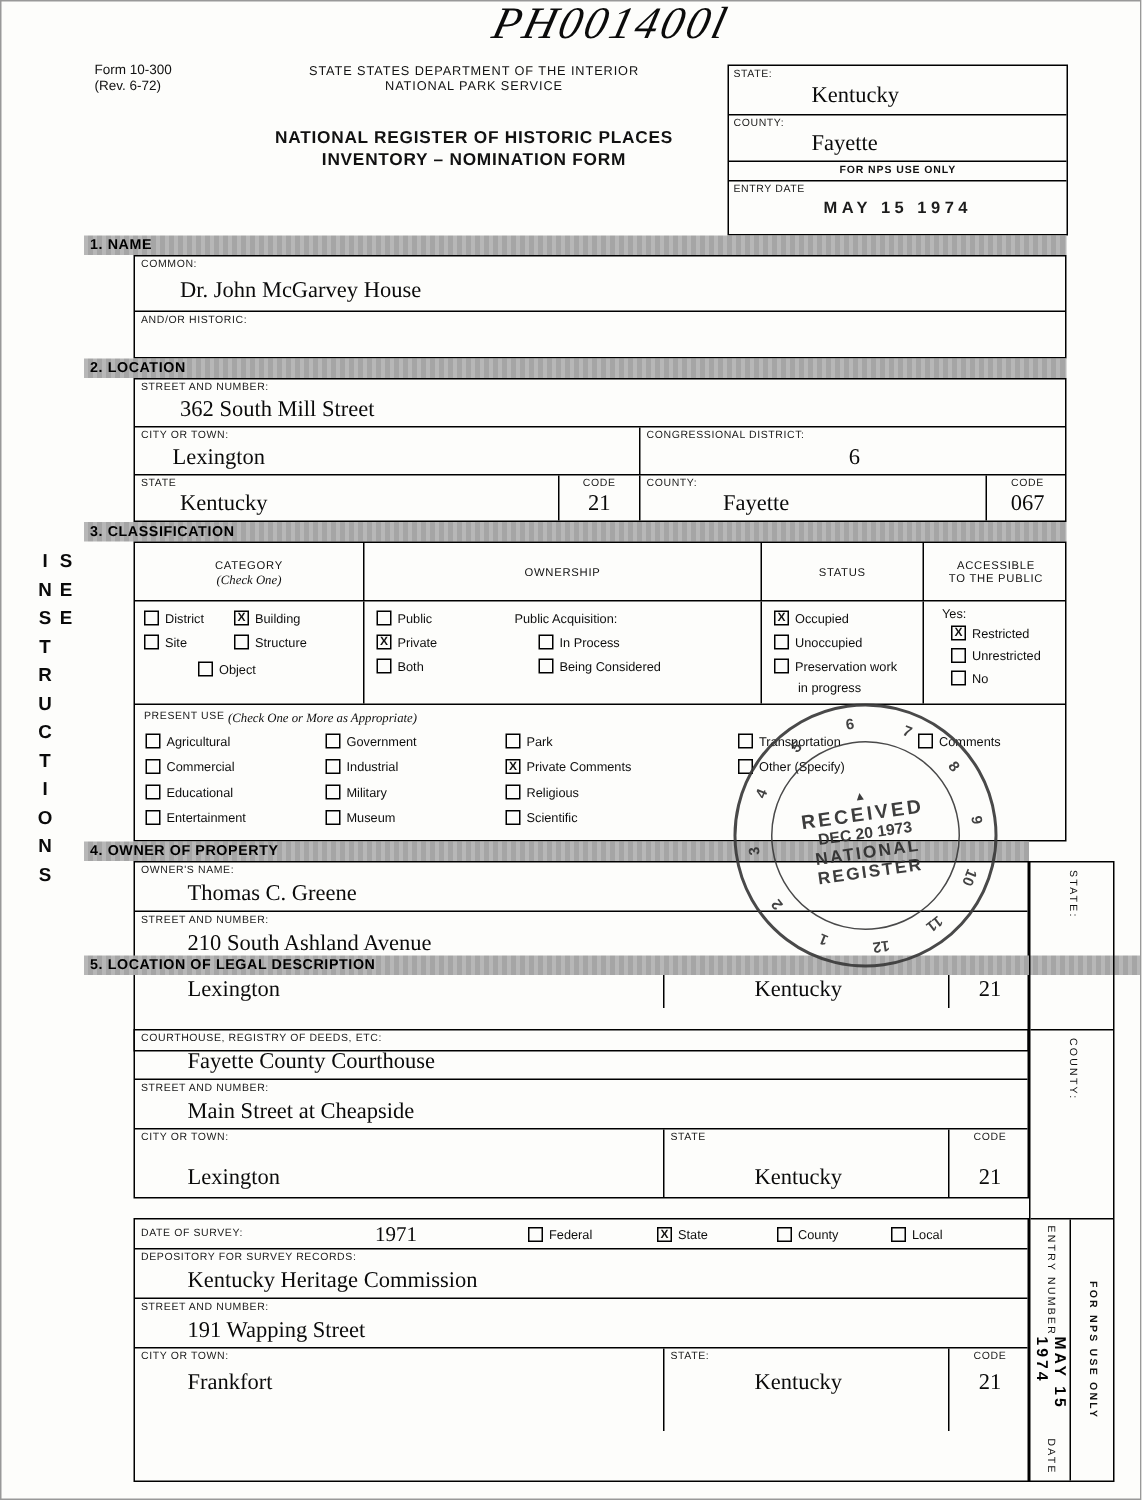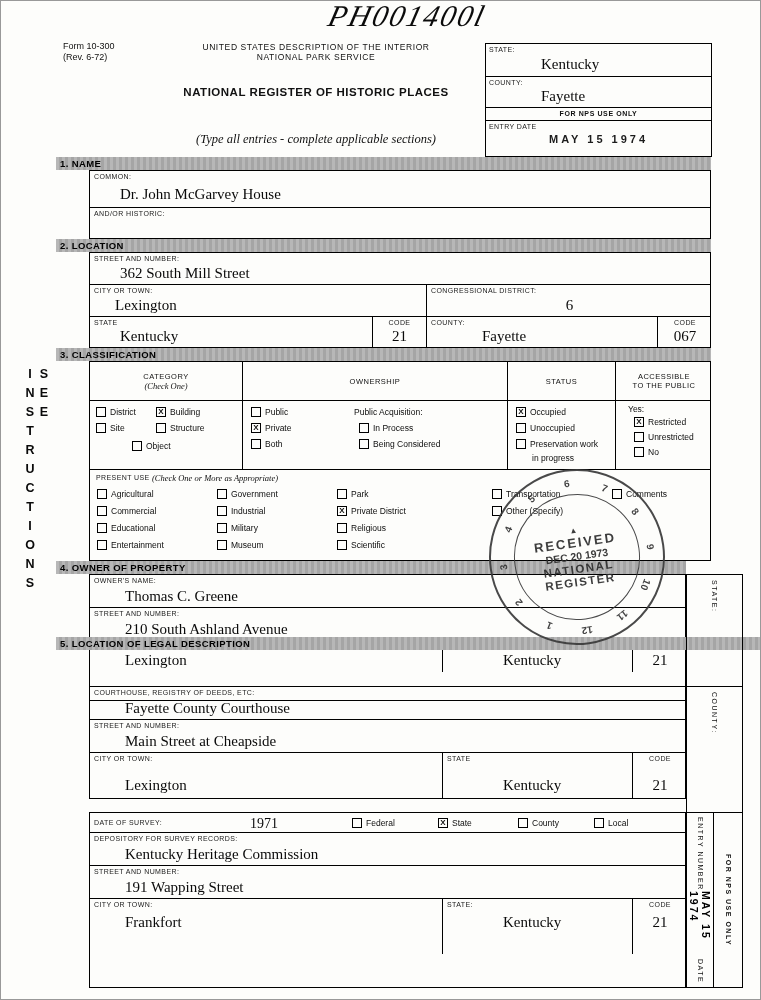--- a/index.html
+++ b/index.html
@@ -72,7 +72,7 @@
     <div>(Rev. 6-72)</div>
   </div>
   <div class="dept">
-    <div>UNITED STATES DESCRIPTION OF THE INTERIOR</div>
+    <div>STATE STATES DEPARTMENT OF THE INTERIOR</div>
     <div>NATIONAL PARK SERVICE</div>
   </div>
   <div class="ftitle">

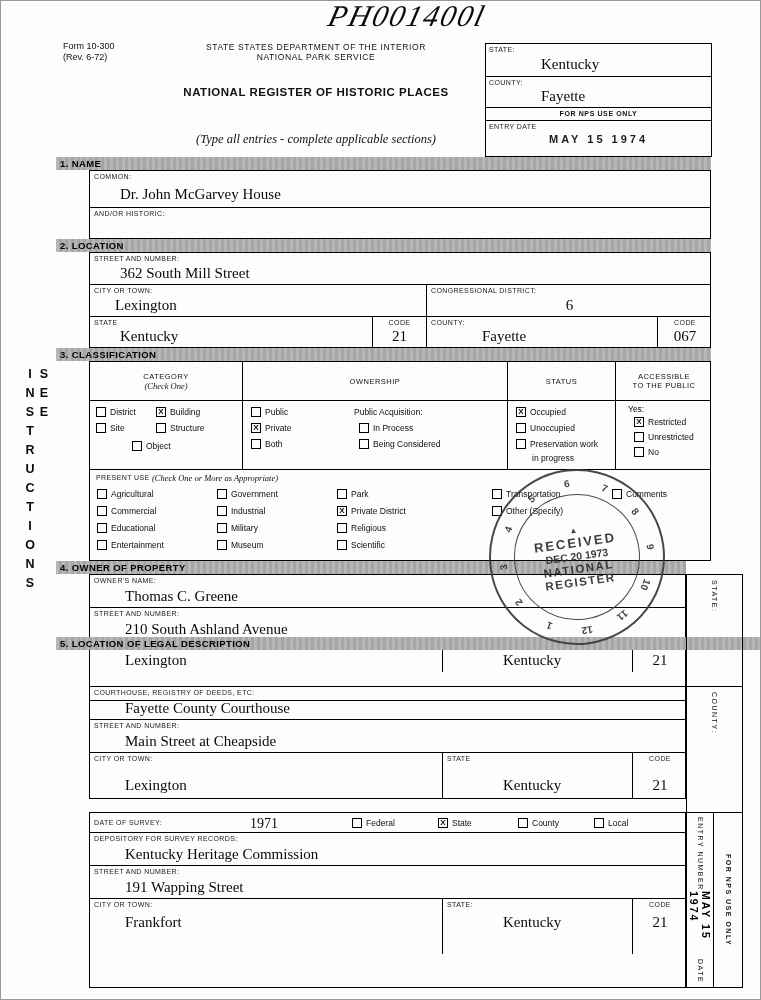--- a/index.html
+++ b/index.html
@@ -77,6 +77,7 @@
   </div>
   <div class="ftitle">
     <div>NATIONAL REGISTER OF HISTORIC PLACES</div>
+    <div>INVENTORY – NOMINATION FORM</div>
   </div>
   <div class="typenote">(Type all entries - complete applicable sections)</div>
 

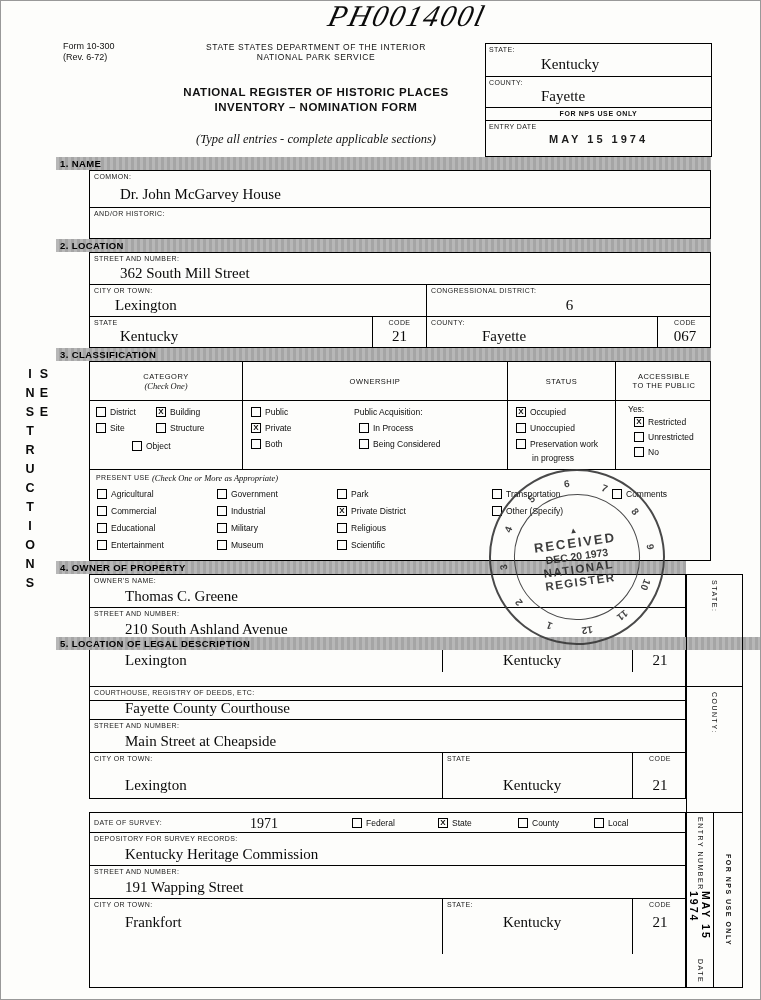--- a/index.html
+++ b/index.html
@@ -79,7 +79,6 @@
     <div>NATIONAL REGISTER OF HISTORIC PLACES</div>
     <div>INVENTORY – NOMINATION FORM</div>
   </div>
-  <div class="typenote">(Type all entries - complete applicable sections)</div>
 
   <div class="box" style="left:484px;top:42px;width:227px;height:114px">
     <div class="row" style="height:33px">

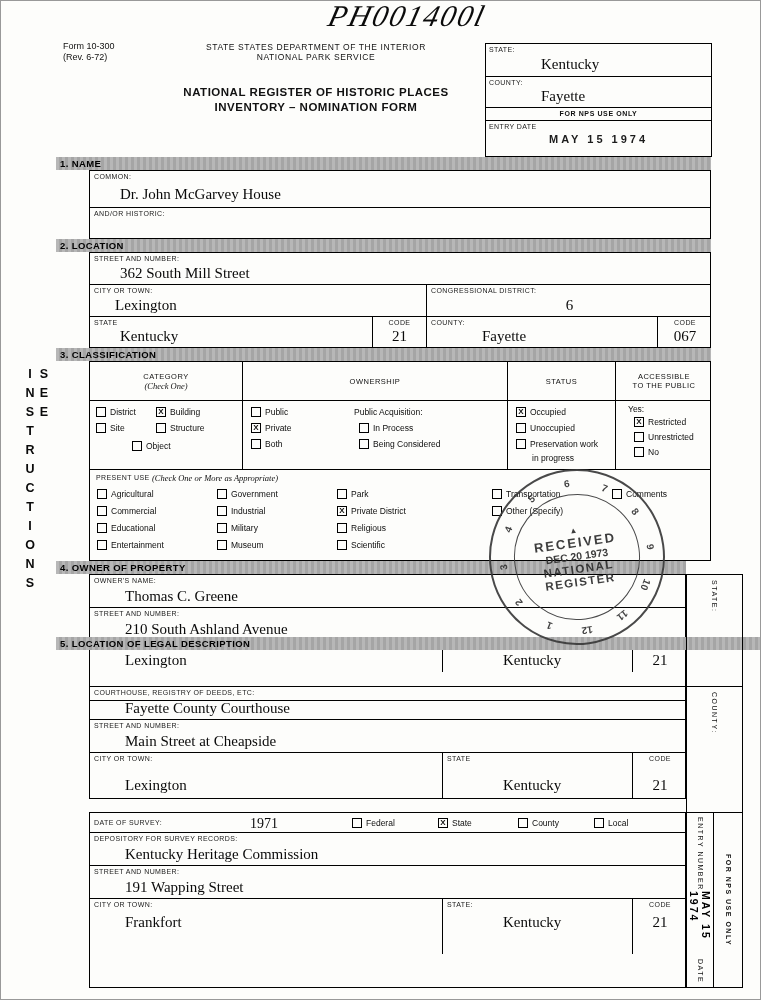--- a/index.html
+++ b/index.html
@@ -202,7 +202,7 @@
             <span class="cbb"></span>
             <span class="cbl">Both</span>
           </span>
-        <span class="smalltext" style="left:111px;top:6px">Public Acquisition:</span>
+        <span class="smalltext" style="left:100px;top:6px">Public Acquisition:</span>
         <span class="cb" style="left:116px;top:22px">
             <span class="cbb"></span>
             <span class="cbl">In Process</span>

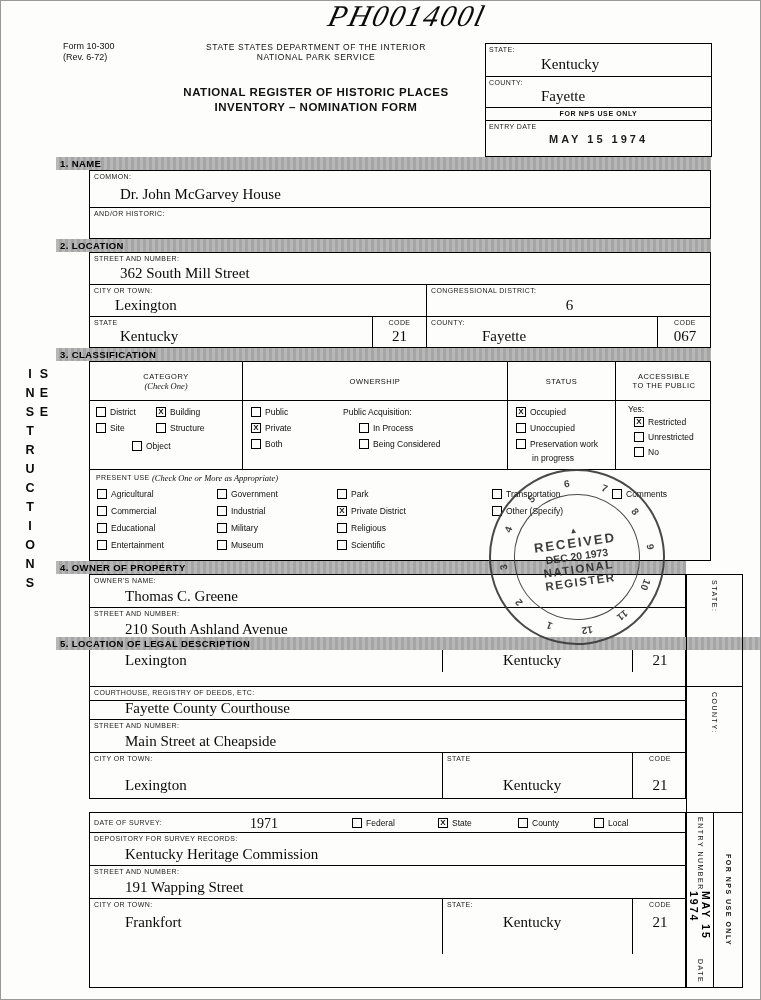--- a/index.html
+++ b/index.html
@@ -280,7 +280,7 @@
         </span>
       <span class="cb" style="left:247px;top:20px">
           <span class="cbb">X</span>
-          <span class="cbl">Private District</span>
+          <span class="cbl">Private Comments</span>
         </span>
       <span class="cb" style="left:402px;top:20px">
           <span class="cbb"></span>

